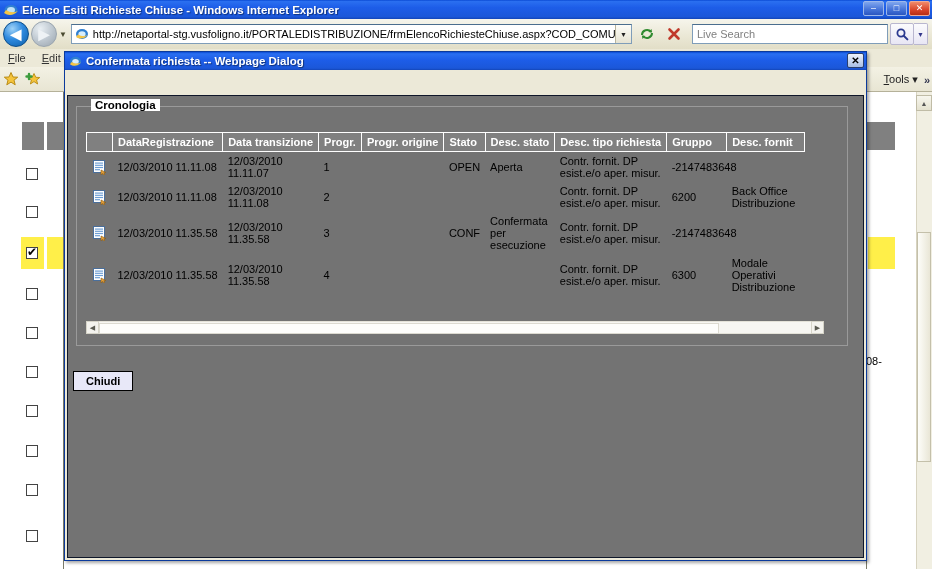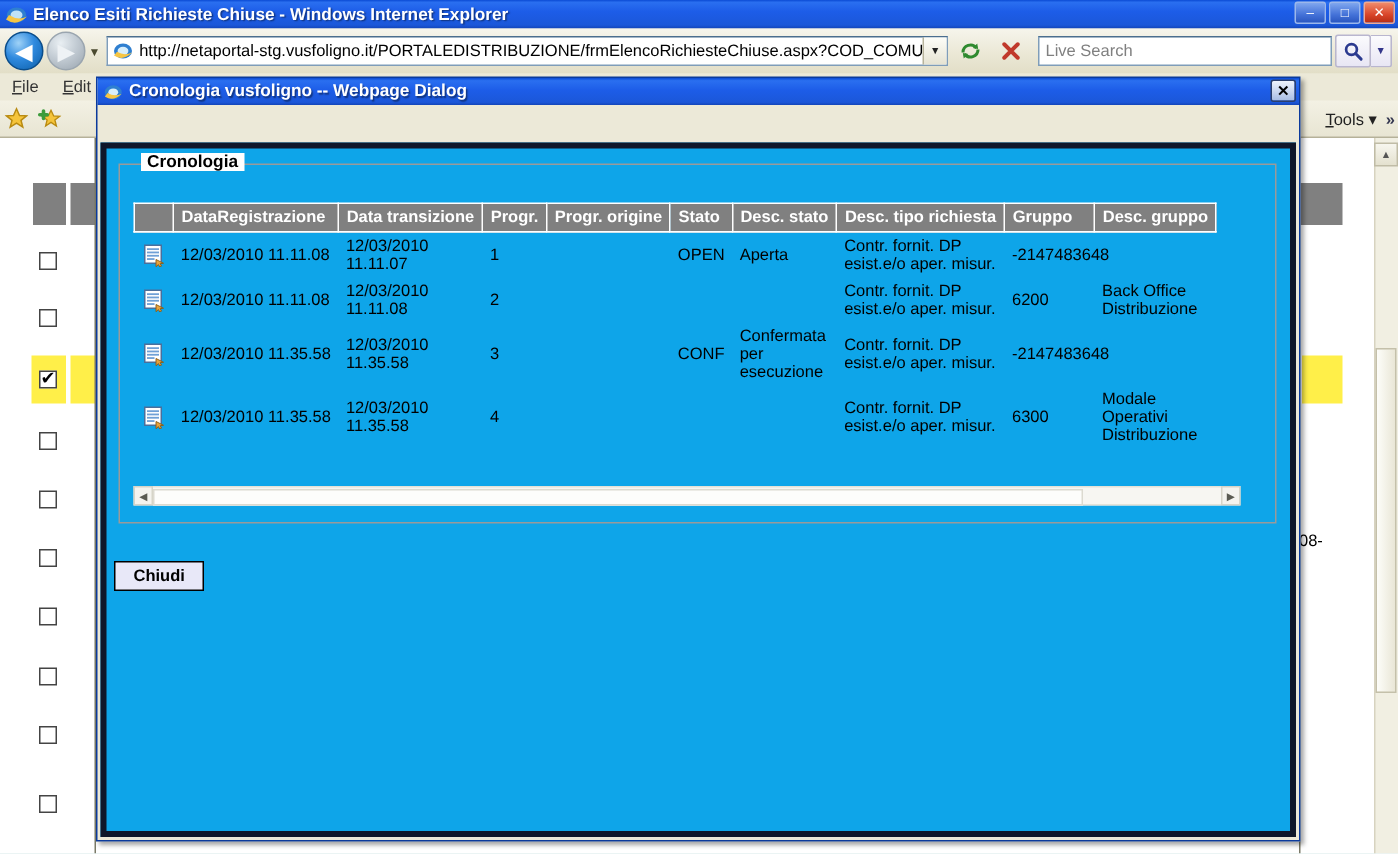--- a/index.html
+++ b/index.html
@@ -428,7 +428,7 @@
           <path d="M2 11 Q8 15 14 9 Q9 11.5 4 8.5 Z" fill="#f6c544"></path>
         </svg>
       </span>
-      <span class="d-text">Cronologia vusfoligno -- Webpage Dialog</span>
+      <span class="d-text">Confermata richiesta -- Webpage Dialog</span>
       <span class="dlg-close">✕</span>
     </div>
 

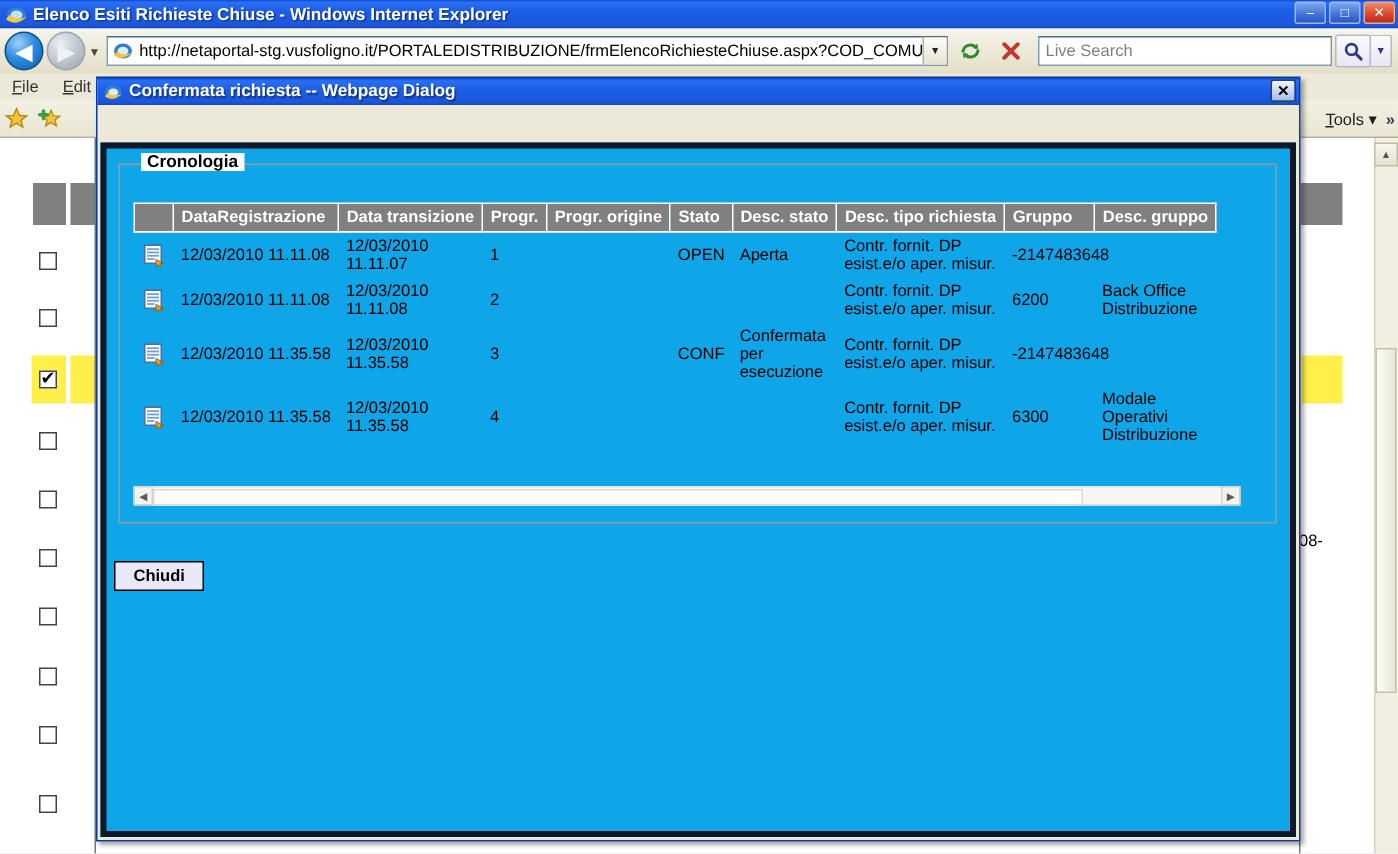--- a/index.html
+++ b/index.html
@@ -216,8 +216,8 @@
   }
   .dlg-body {
     position:absolute; left:2px; top:43px; right:2px; bottom:2px;
-    background:#0ea5e9;
-    border:4px solid #0f172a;
+    background:#737373;
+    border:1px solid #0f172a;
     overflow:hidden;
     padding-left:36px;
   }

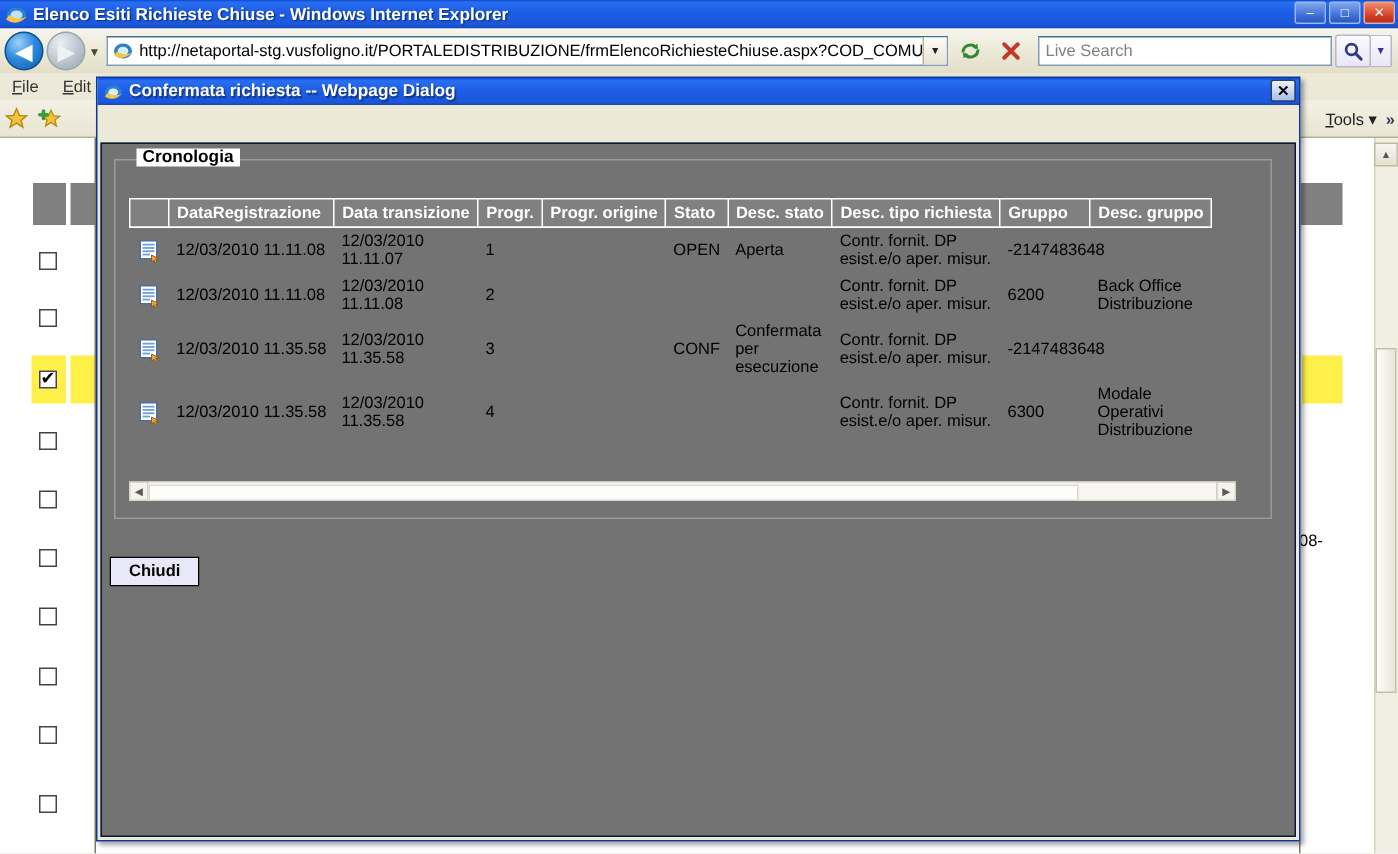--- a/index.html
+++ b/index.html
@@ -453,7 +453,7 @@
             <th>Desc. stato</th>
             <th>Desc. tipo richiesta</th>
             <th>Gruppo</th>
-            <th>Desc. gruppo</th>
+            <th>Desc. fornit</th>
           </tr>
         </thead>
         <tbody>

